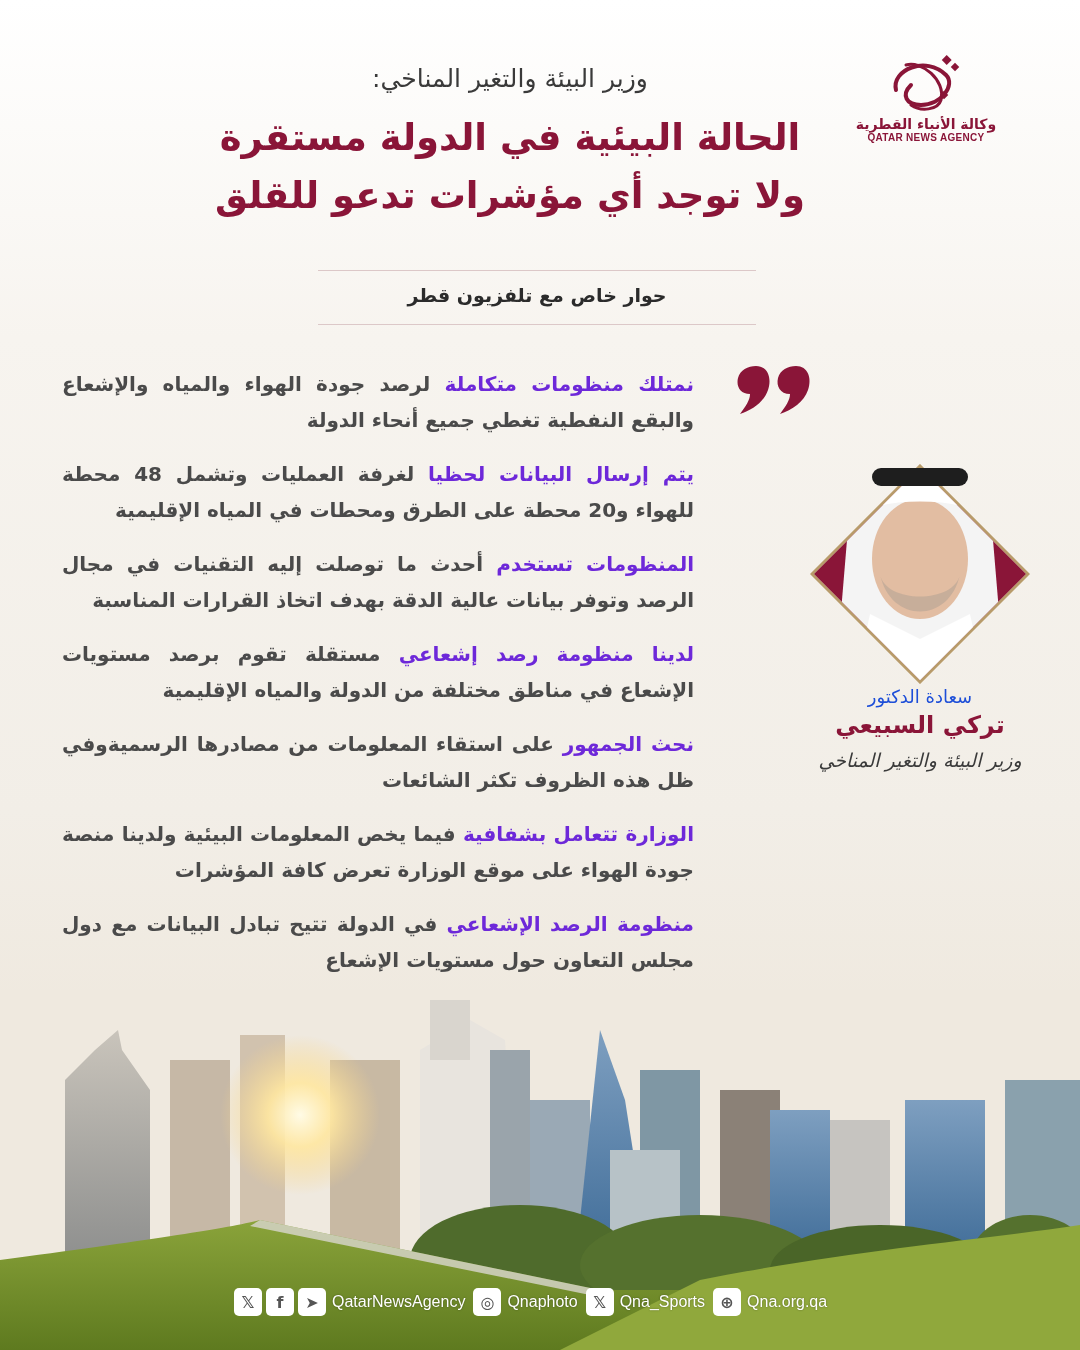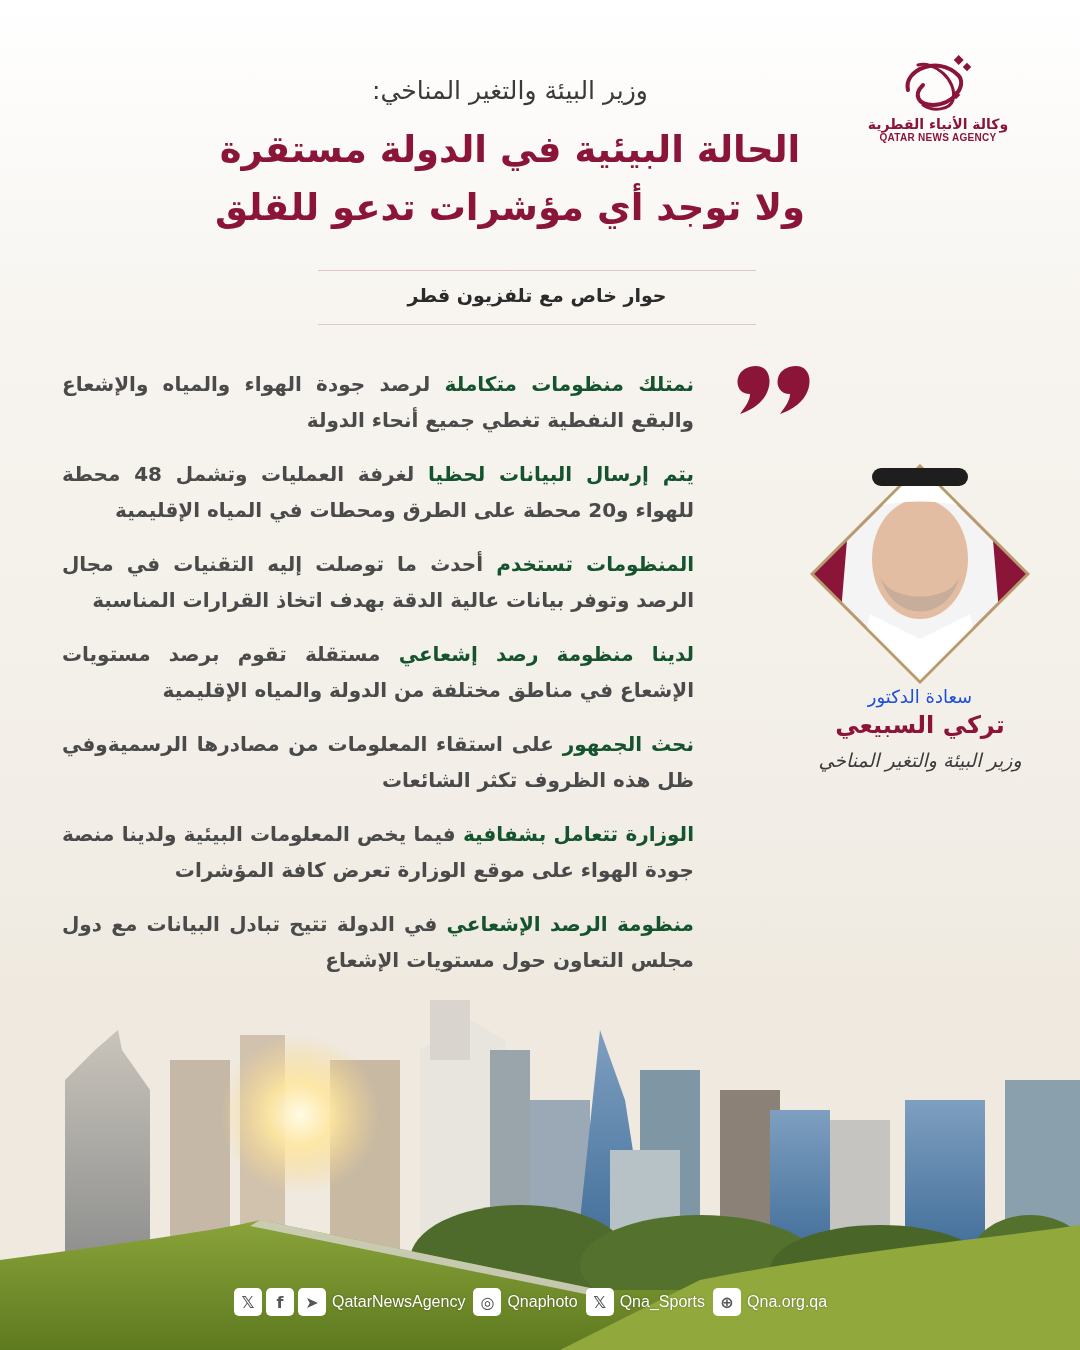--- a/index.html
+++ b/index.html
@@ -19,7 +19,7 @@
   .logo-en { font-family: "Liberation Sans", sans-serif; font-size: 10px; font-weight: bold; color: #8a1538; letter-spacing: 0.3px; direction: ltr; }
 
   
-  .header { position: absolute; top: 76px; left: 200px; width: 620px; text-align: center; }
+  .header { position: absolute; top: 64px; left: 200px; width: 620px; text-align: center; }
   .kicker { font-size: 25px; color: #3a3a3a; margin-bottom: 16px; }
   .headline { font-size: 37px; font-weight: bold; color: #8a1538; line-height: 58px; }
   .rule { position: absolute; left: 318px; width: 438px; height: 1px; background: #dcc8c8; }

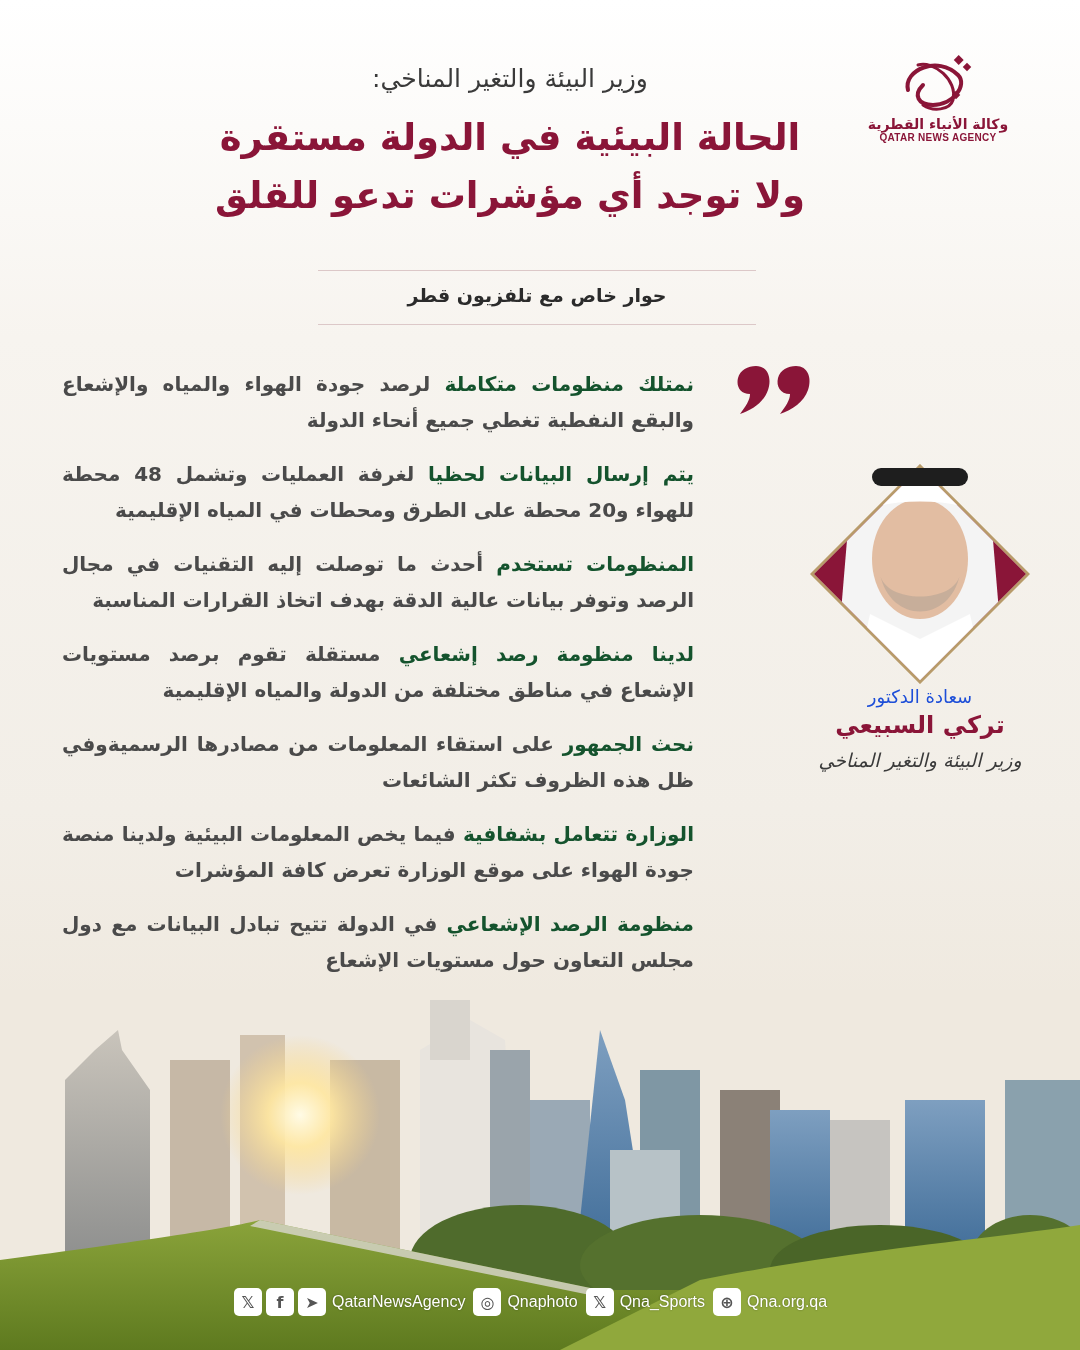--- a/index.html
+++ b/index.html
@@ -13,7 +13,7 @@
   }
 
   
-  .logo { position: absolute; top: 50px; right: 52px; width: 180px; text-align: center; }
+  .logo { position: absolute; top: 50px; right: 64px; width: 180px; text-align: center; }
   .logo svg { display: block; margin: 0 auto; }
   .logo-ar { font-size: 14px; font-weight: bold; color: #8a1538; margin-top: 2px; }
   .logo-en { font-family: "Liberation Sans", sans-serif; font-size: 10px; font-weight: bold; color: #8a1538; letter-spacing: 0.3px; direction: ltr; }

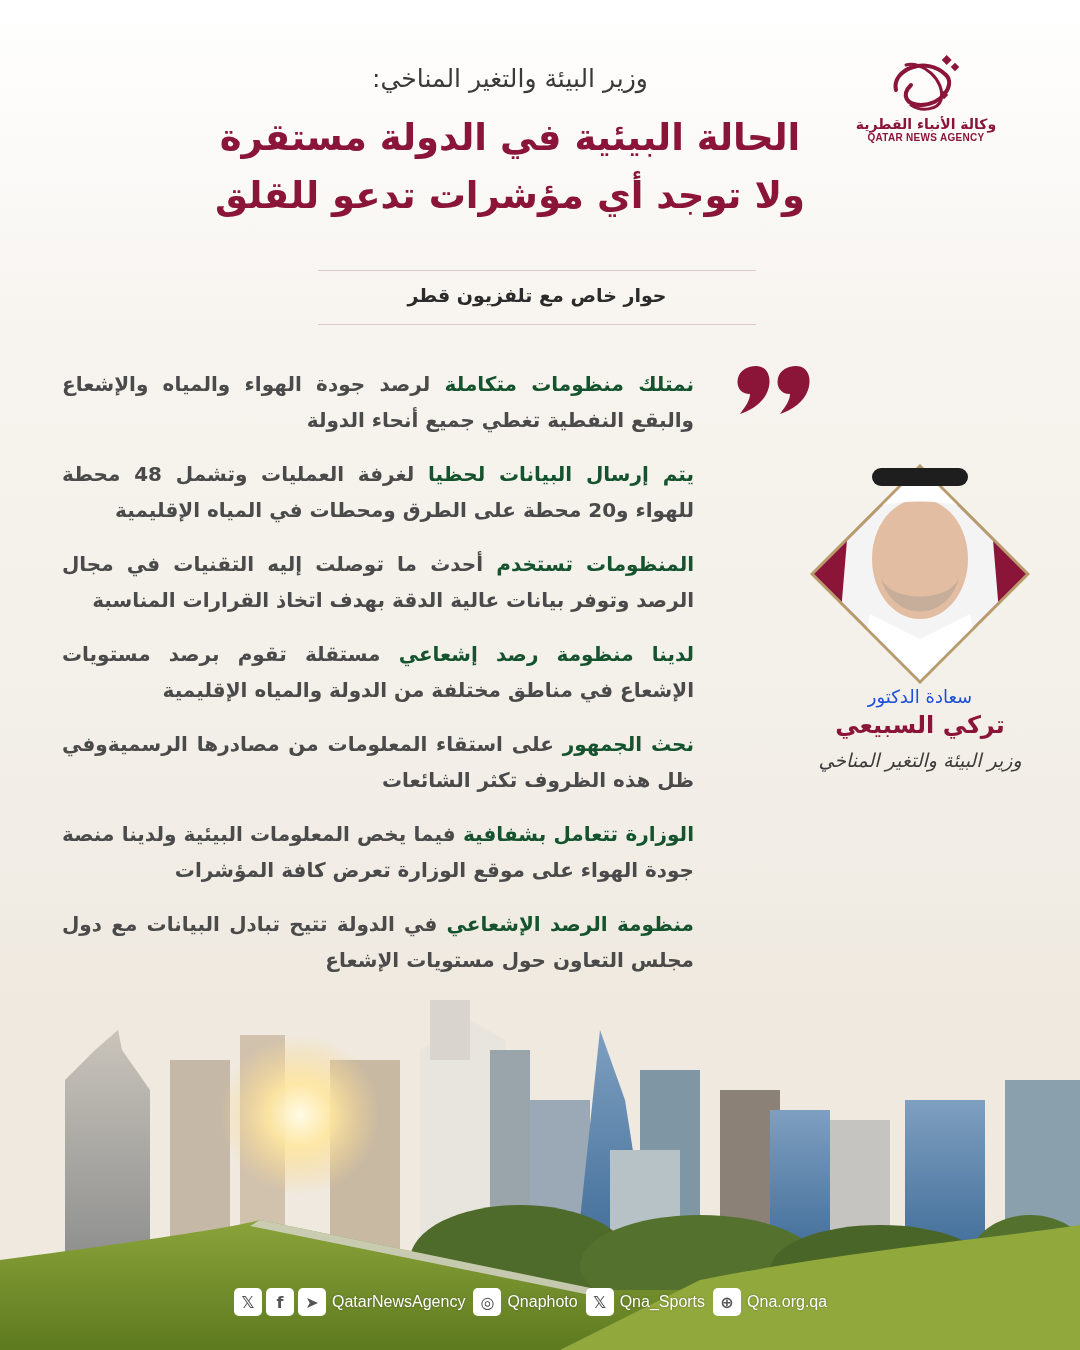--- a/index.html
+++ b/index.html
@@ -32,7 +32,7 @@
   
   .points { position: absolute; top: 366px; left: 62px; width: 632px; }
   .point { font-size: 20px; font-weight: bold; line-height: 36px; color: #4a4a4a; margin-bottom: 18px; text-align: justify; text-align-last: right; }
-  .point .hl { color: #14532d; }
+  .point .hl { color: #6d28d9; }
 
   
   .profile { position: absolute; top: 464px; left: 800px; width: 240px; text-align: center; }

